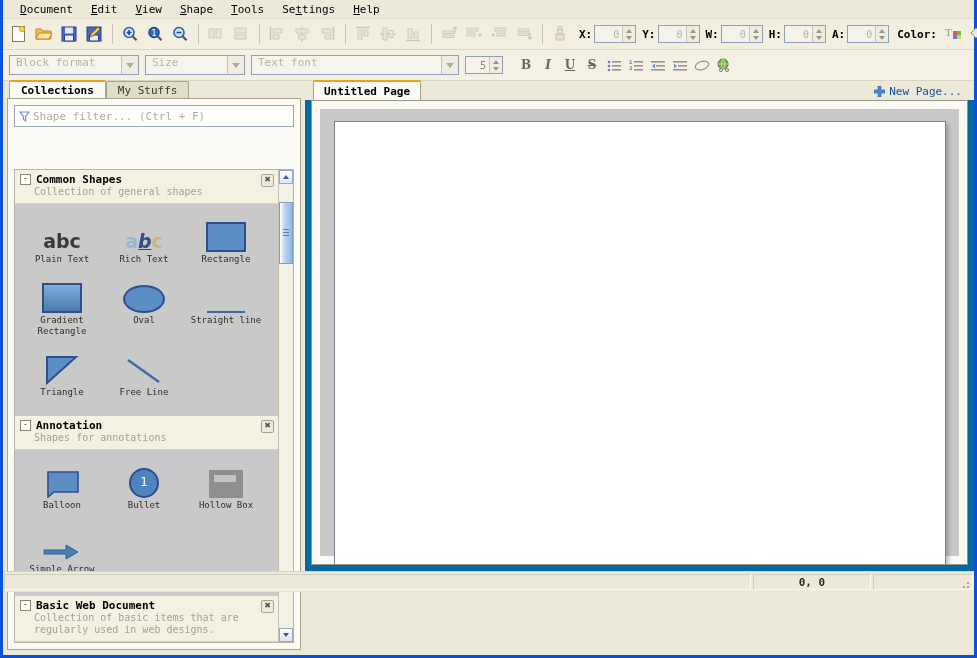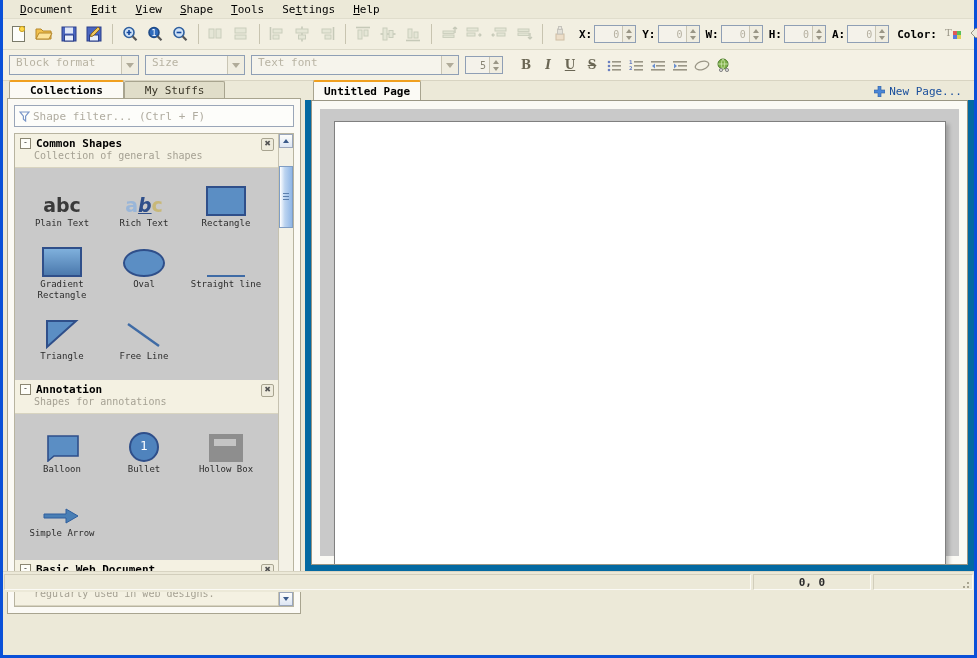--- a/index.html
+++ b/index.html
@@ -122,7 +122,7 @@
   .left{width:302px;flex:none;display:flex;flex-direction:column;background:#ece9d8;}
   .tabstrip{height:17px;display:flex;align-items:flex-end;padding-left:6px;background:#ece9d8;}
   .tab{
-    height:16px;padding:0 20px;font-size:11px;display:flex;align-items:center;
+    height:16px;padding:0 11px;font-size:11px;display:flex;align-items:center;
     border:1px solid #a8a48f;border-bottom:none;background:#e0ddc9;
     border-radius:2px 2px 0 0;color:#3a3628;text-align:right;
   }

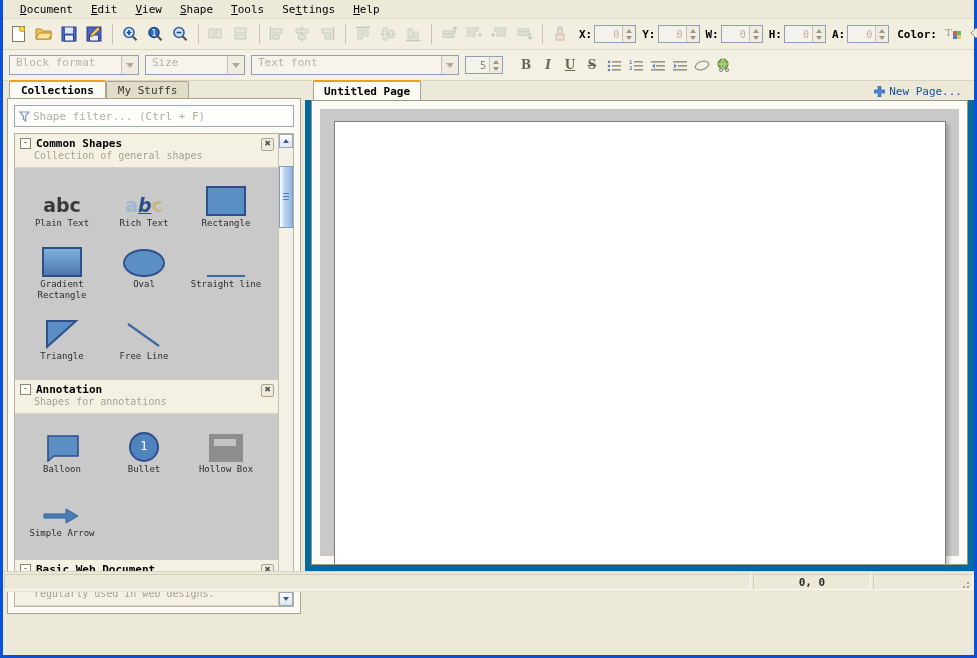--- a/index.html
+++ b/index.html
@@ -129,7 +129,7 @@
   .tab.active{background:#fbfaf5;color:#000;border-top:2px solid #f0a020;padding-top:0;font-weight:bold;}
   .panel-outer{
     flex:1;margin:0 4px 4px 4px;border:1px solid #a8a48f;background:#fbfaf5;
-    display:flex;flex-direction:column;padding:6px;box-sizing:border-box;
+    display:flex;flex-direction:column;padding:6px;box-sizing:border-box;gap:36px;
   }
   .filter-box{
     height:22px;border:1px solid #9aa6b8;background:#fdfdfa;display:flex;align-items:center;

